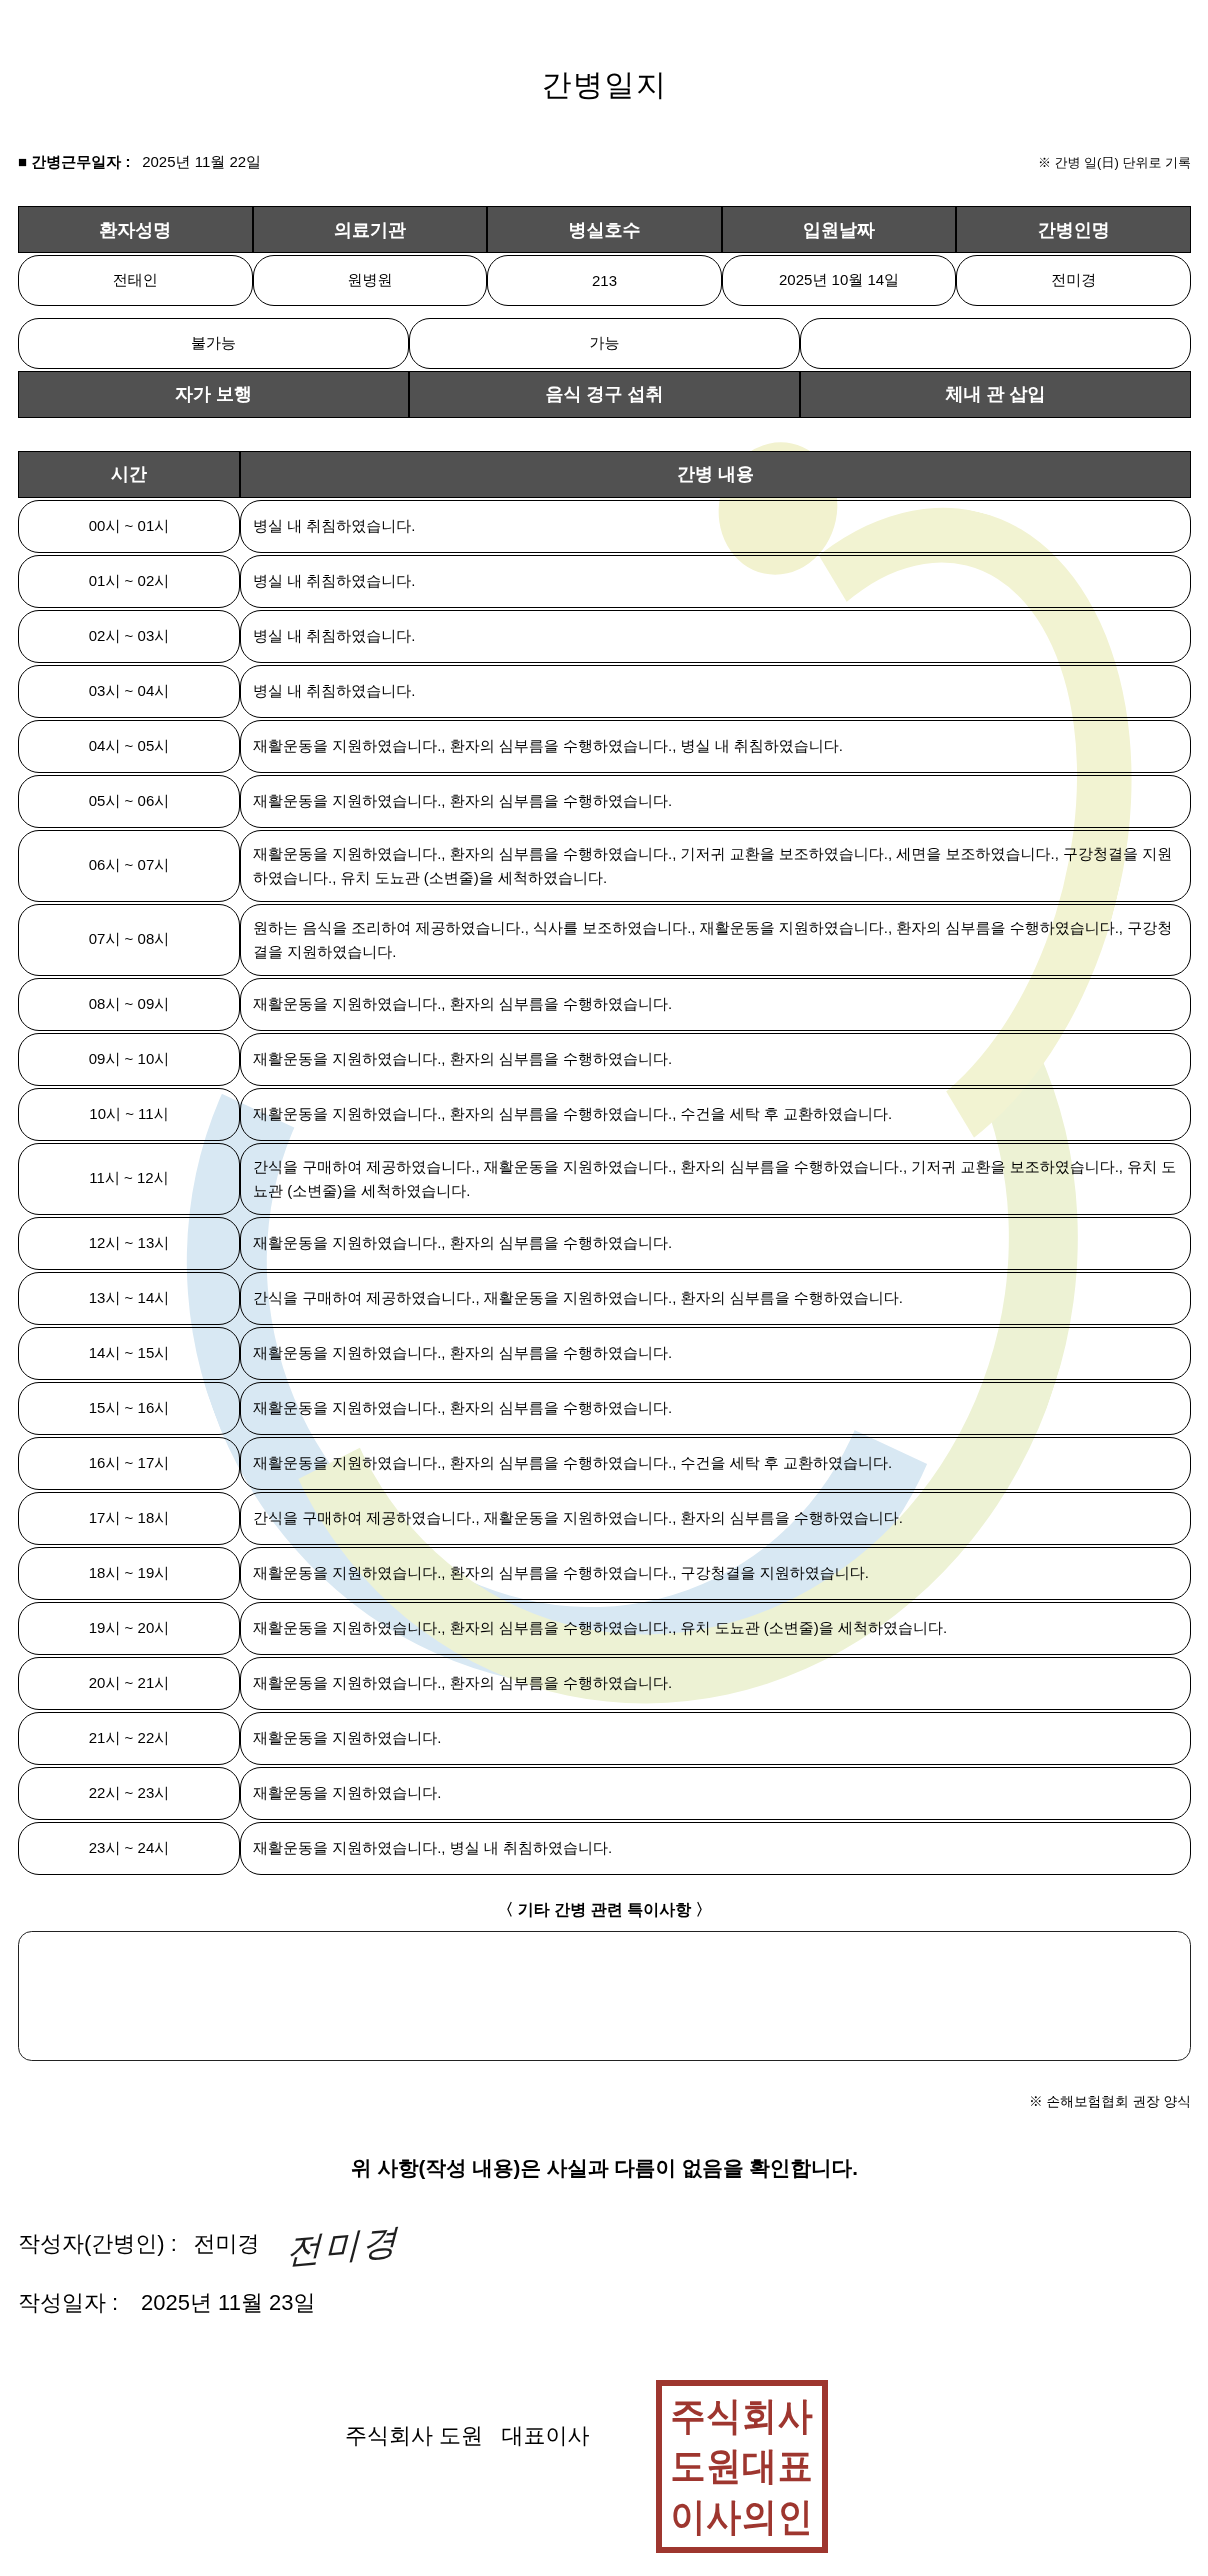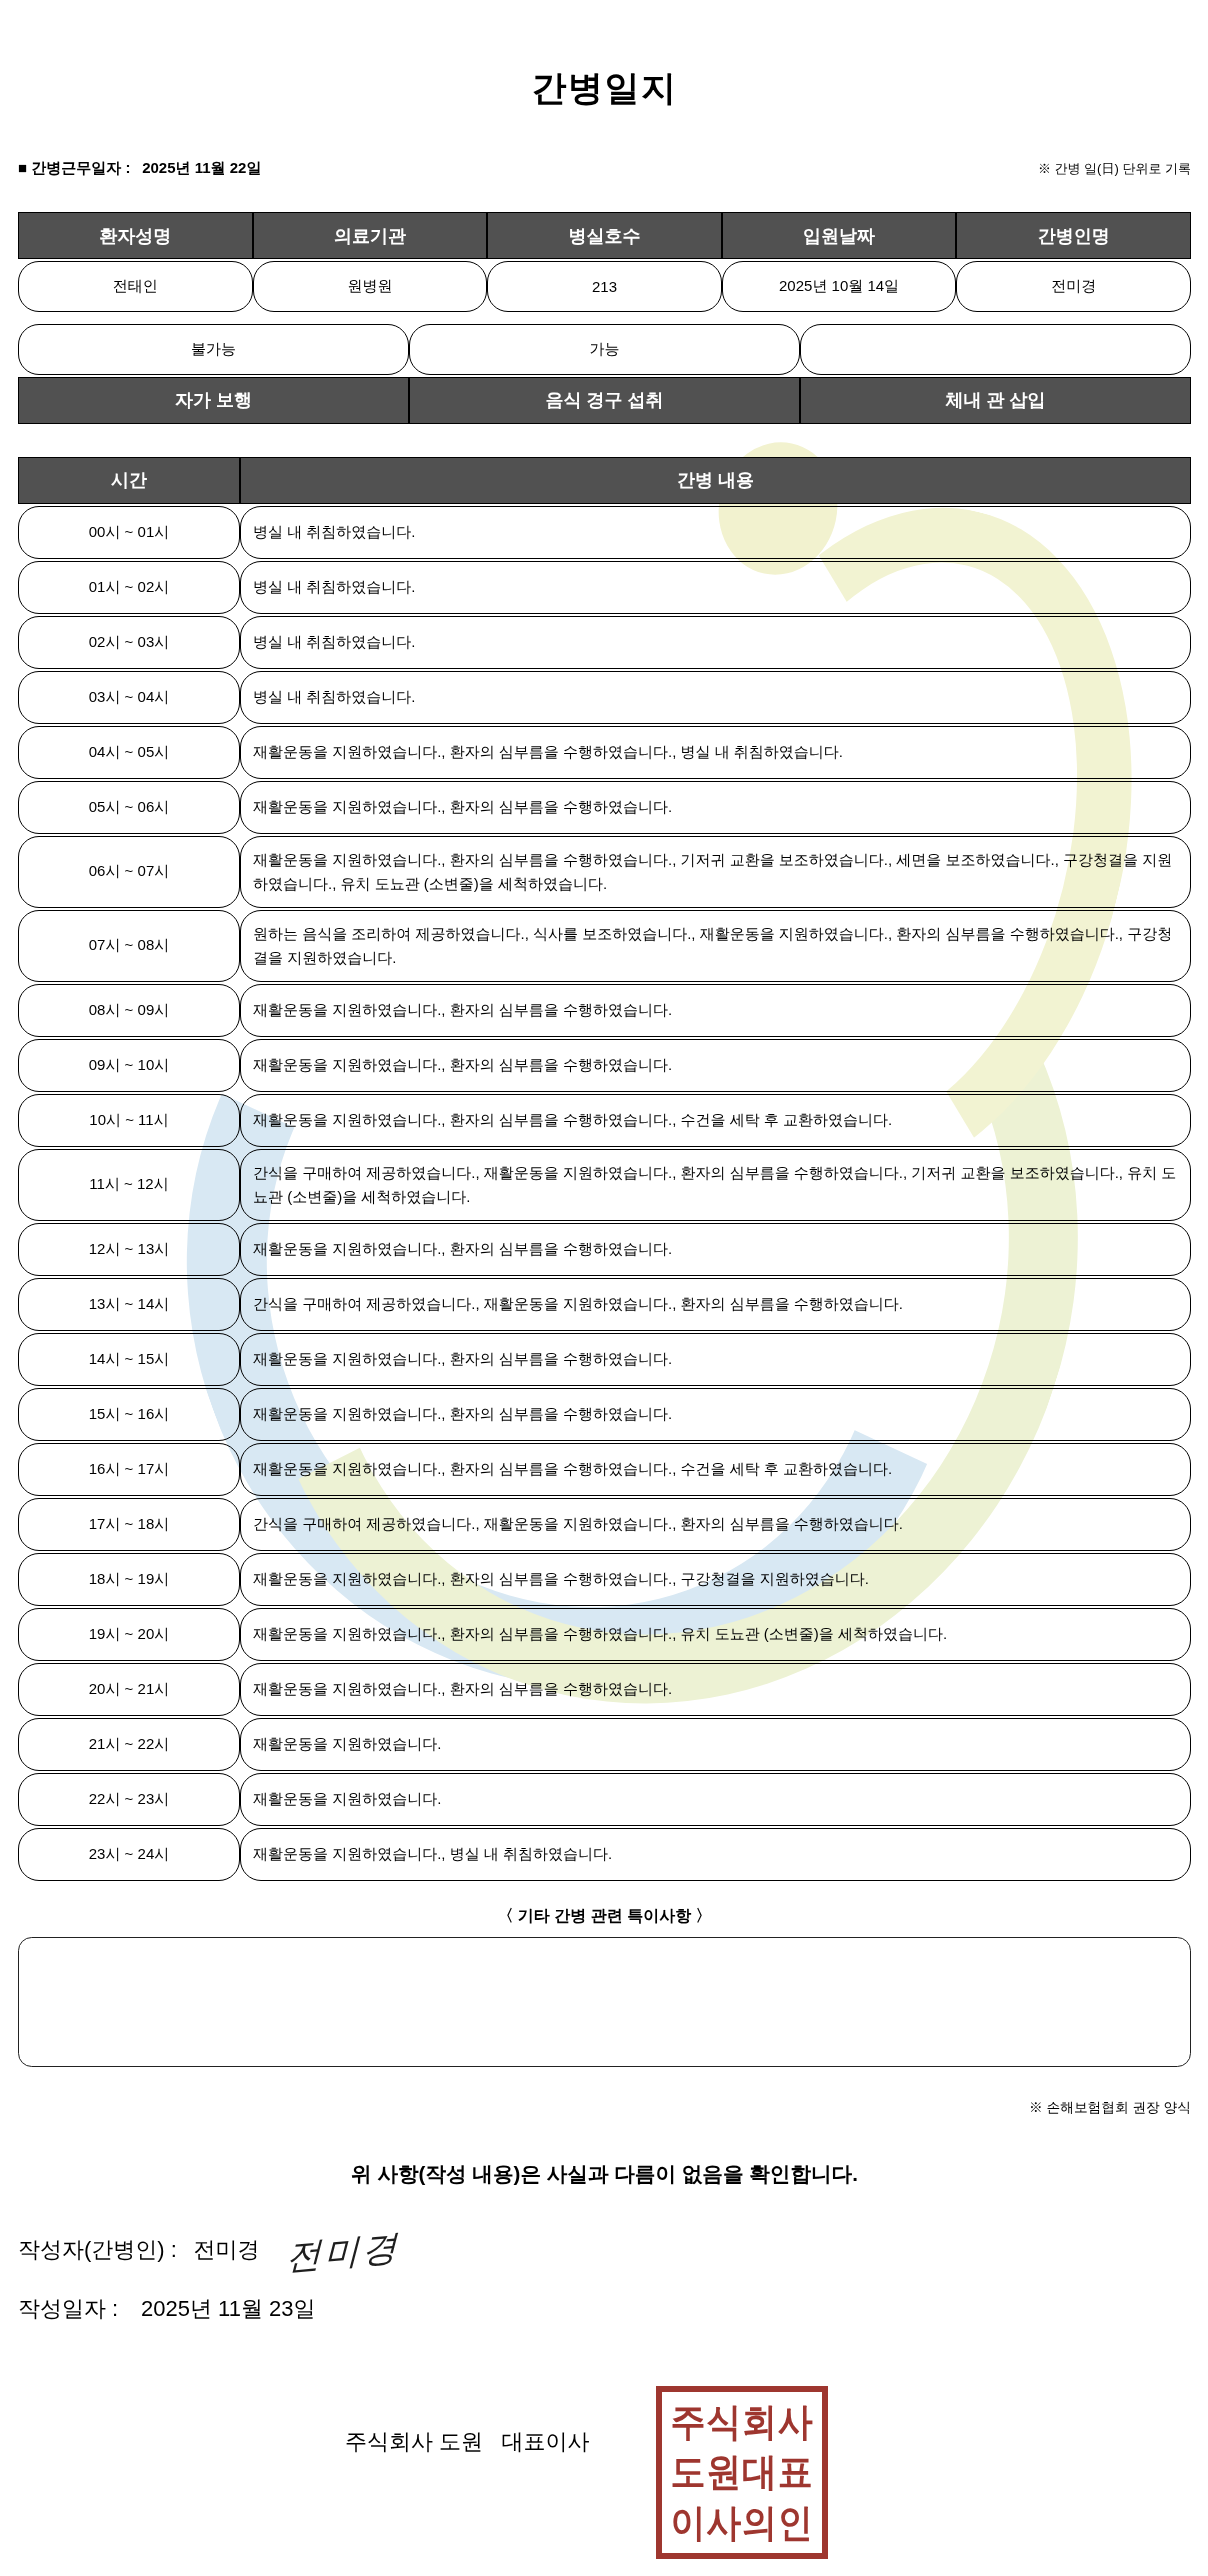--- a/index.html
+++ b/index.html
@@ -20,7 +20,7 @@
 
   
   .page{position:relative;z-index:1;padding:0 18px;}
-  .doc-title{margin-top:65px;text-align:center;font-size:35px;font-weight:bold;letter-spacing:1.5px;}
+  .doc-title{margin-top:65px;text-align:center;font-size:30px;font-weight:normal;letter-spacing:1.5px;}
   .meta-row{margin-top:47px;display:flex;justify-content:space-between;align-items:flex-end;}
   .meta-left{font-size:15px;font-weight:bold;}
   .meta-left .val{font-weight:bold;margin-left:7.6px;}

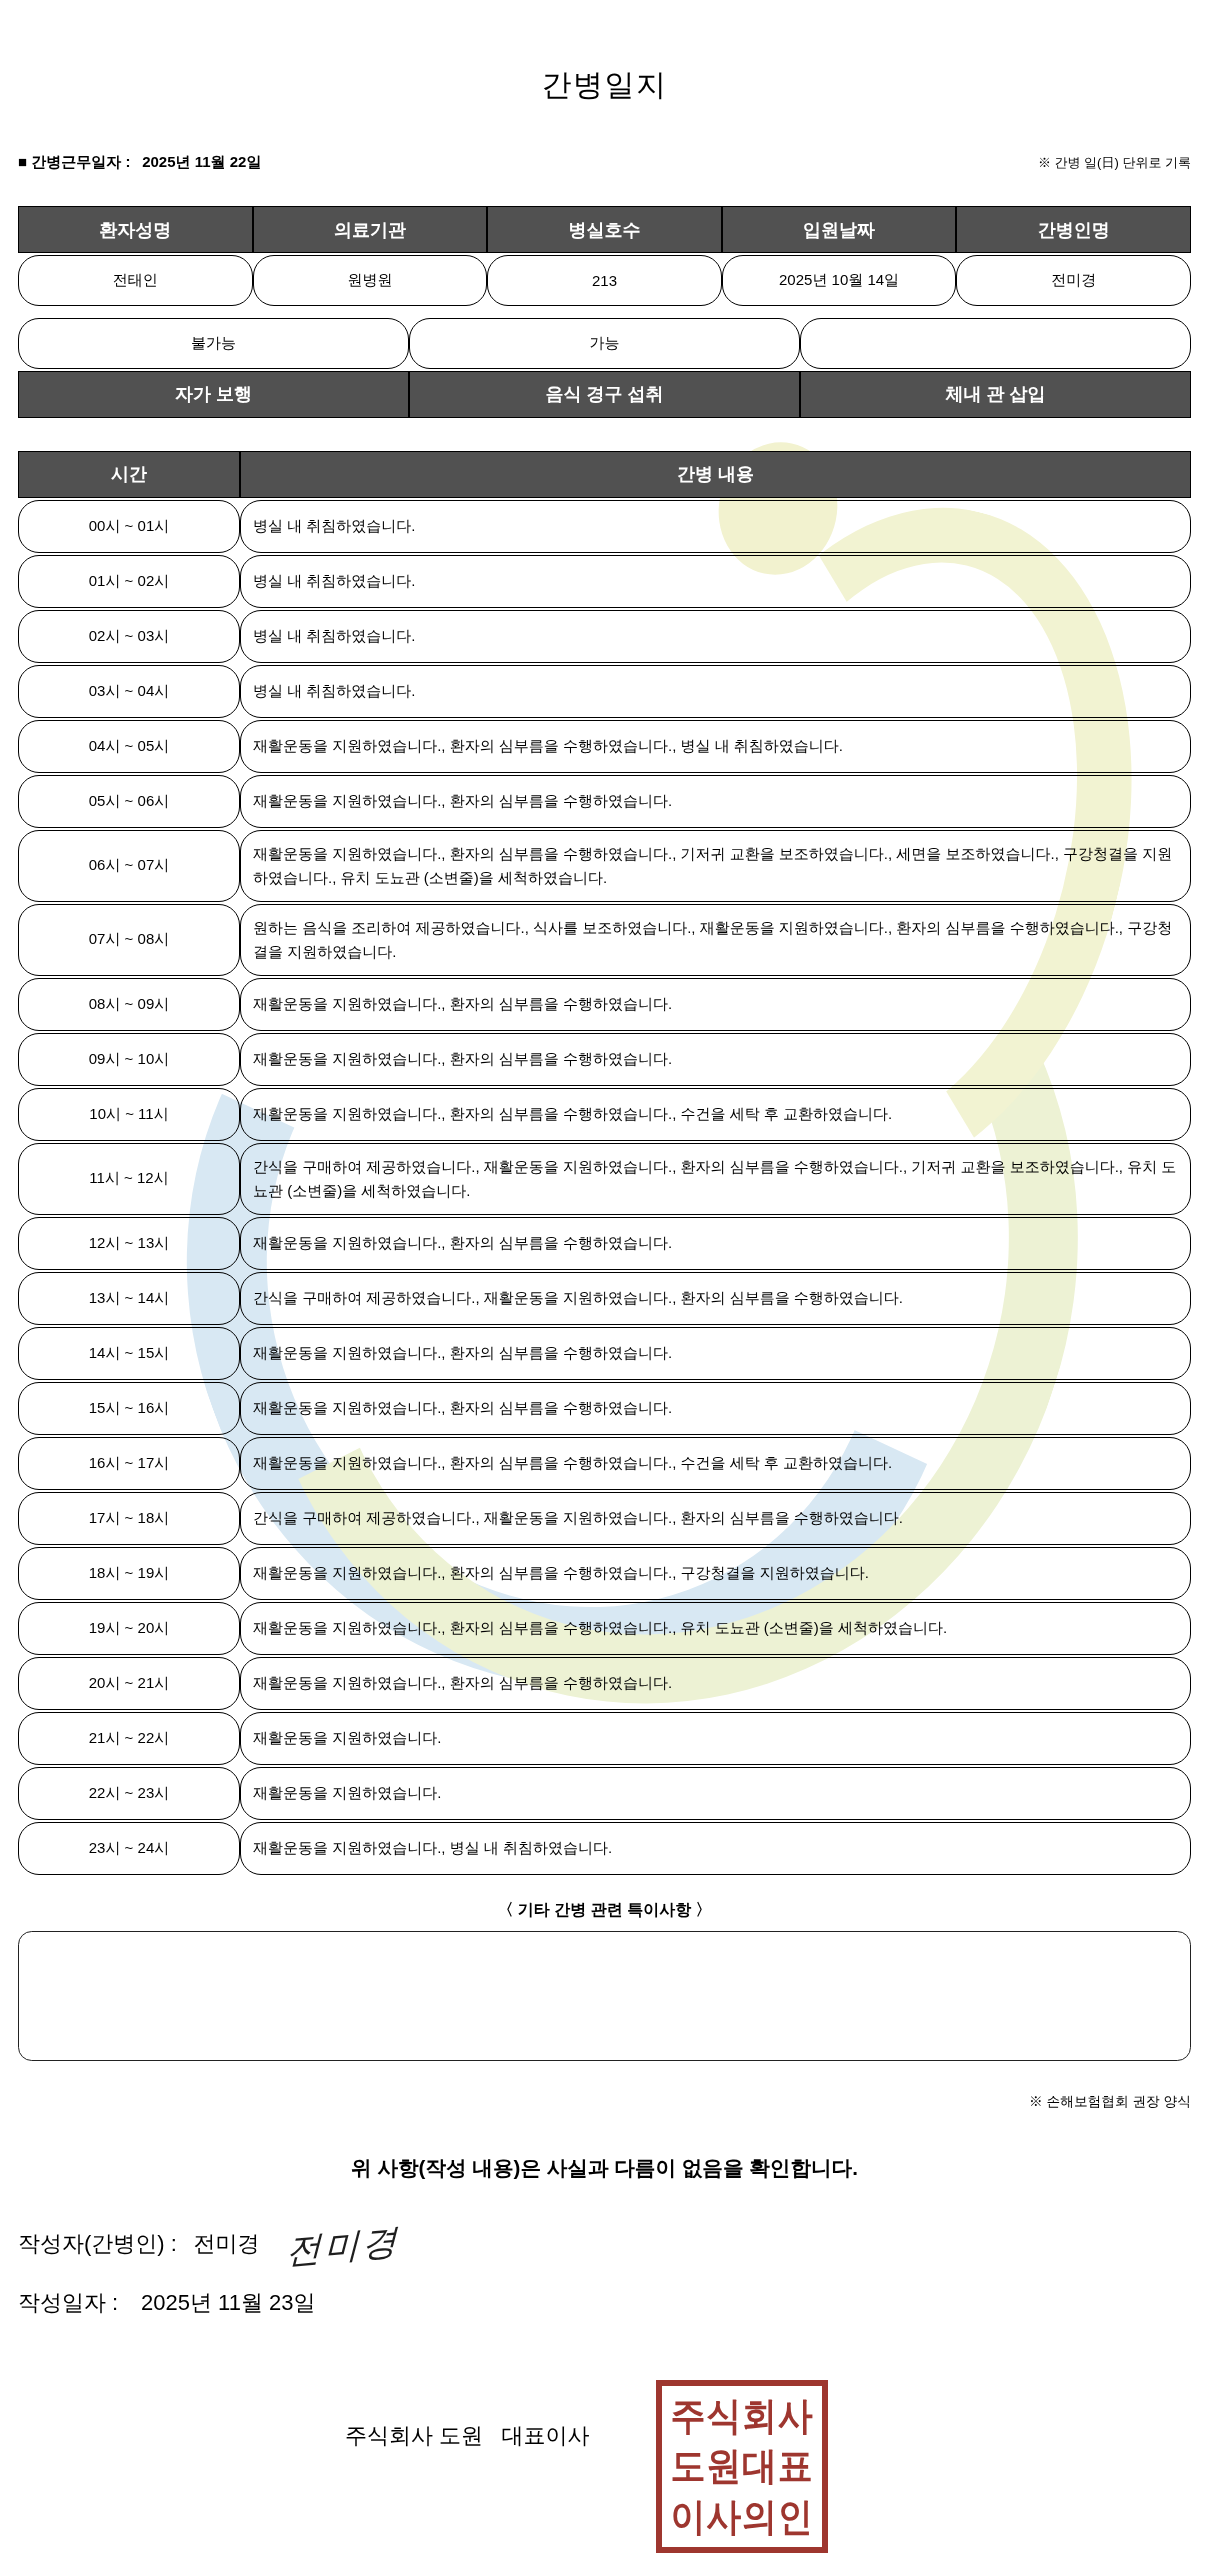--- a/index.html
+++ b/index.html
@@ -23,7 +23,7 @@
   .doc-title{margin-top:65px;text-align:center;font-size:30px;font-weight:normal;letter-spacing:1.5px;}
   .meta-row{margin-top:47px;display:flex;justify-content:space-between;align-items:flex-end;}
   .meta-left{font-size:15px;font-weight:bold;}
-  .meta-left .val{font-weight:bold;margin-left:7.6px;}
+  .meta-left .val{font-weight:normal;margin-left:7.6px;}
   .meta-right{font-size:13px;}
 
   table{width:100%;border-collapse:separate;border-spacing:0 2.3px;table-layout:fixed;}

